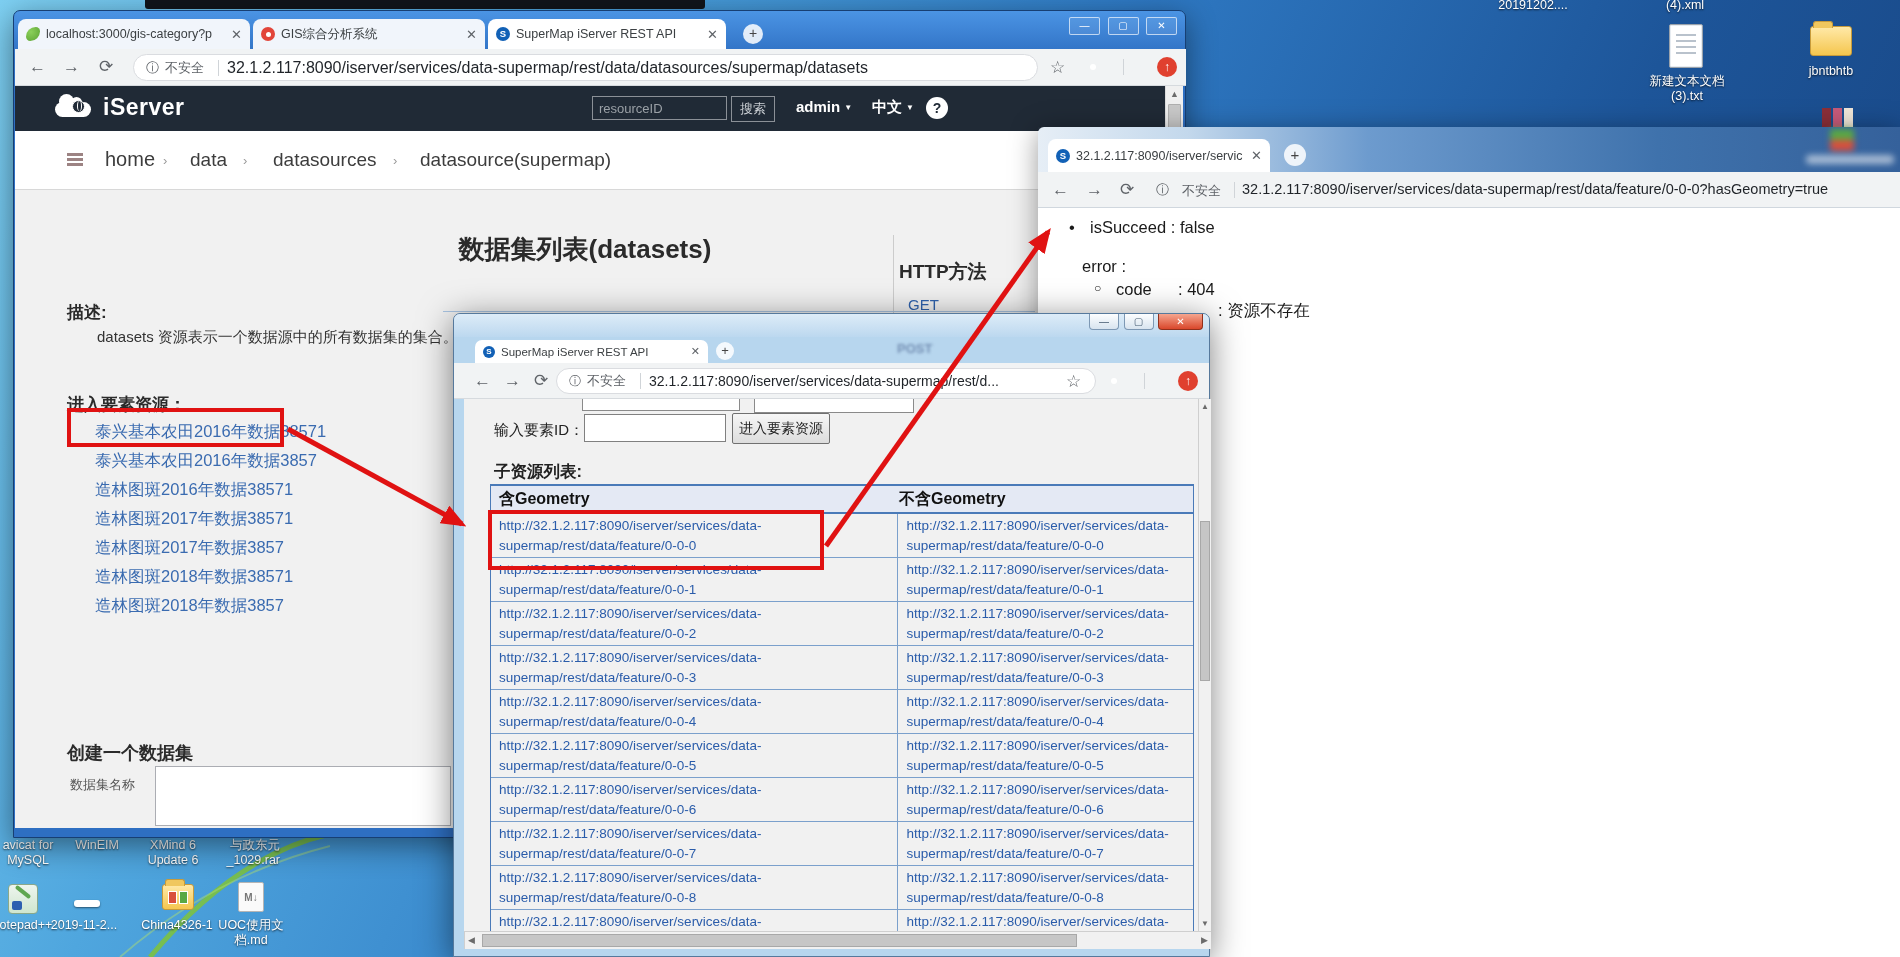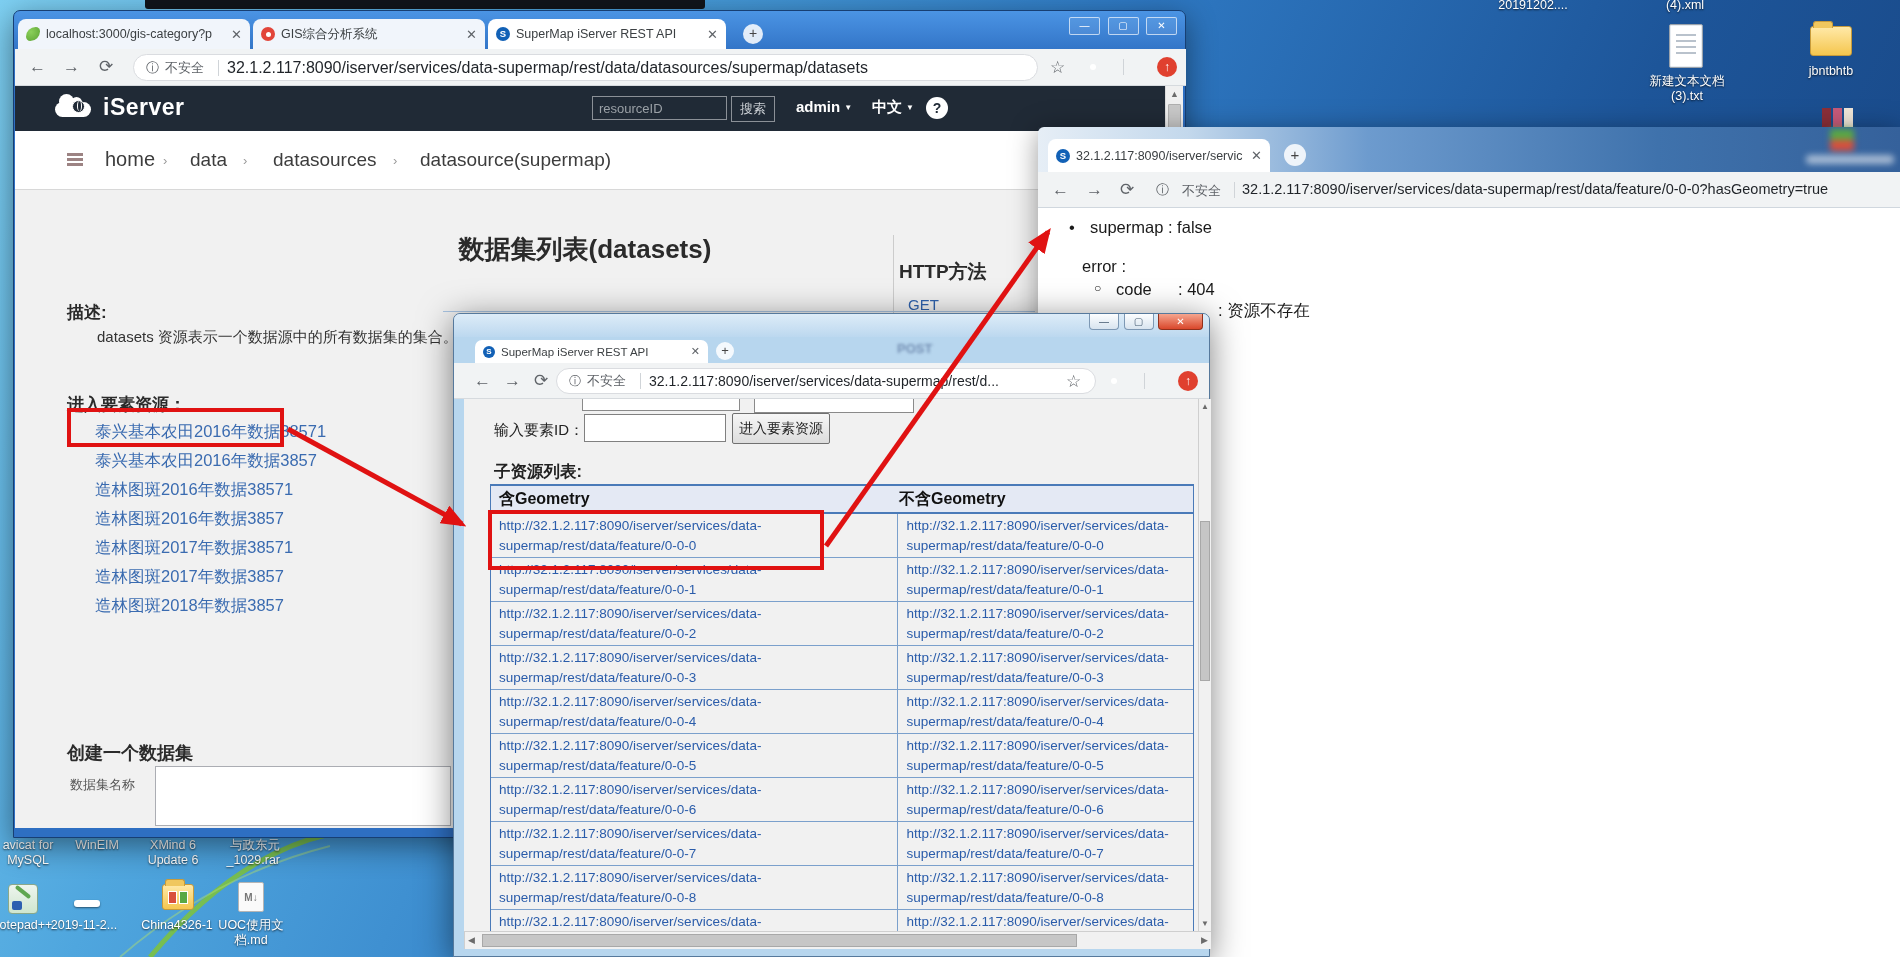--- a/index.html
+++ b/index.html
@@ -302,7 +302,7 @@
     </div>
     <div class="rw-content" style="position:relative;height:749px;">
       <span class="rw-txt abs" style="left:31px;top:10px;">•</span>
-      <span class="rw-txt abs" style="left:52px;top:10px;">supermap : false</span>
+      <span class="rw-txt abs" style="left:52px;top:10px;">isSucceed : false</span>
       <span class="rw-txt abs" style="left:44px;top:49px;">error :</span>
       <span class="rw-txt abs" style="left:56px;top:73px;font-size:12px;">○</span>
       <span class="rw-txt abs" style="left:78px;top:72px;">code</span>

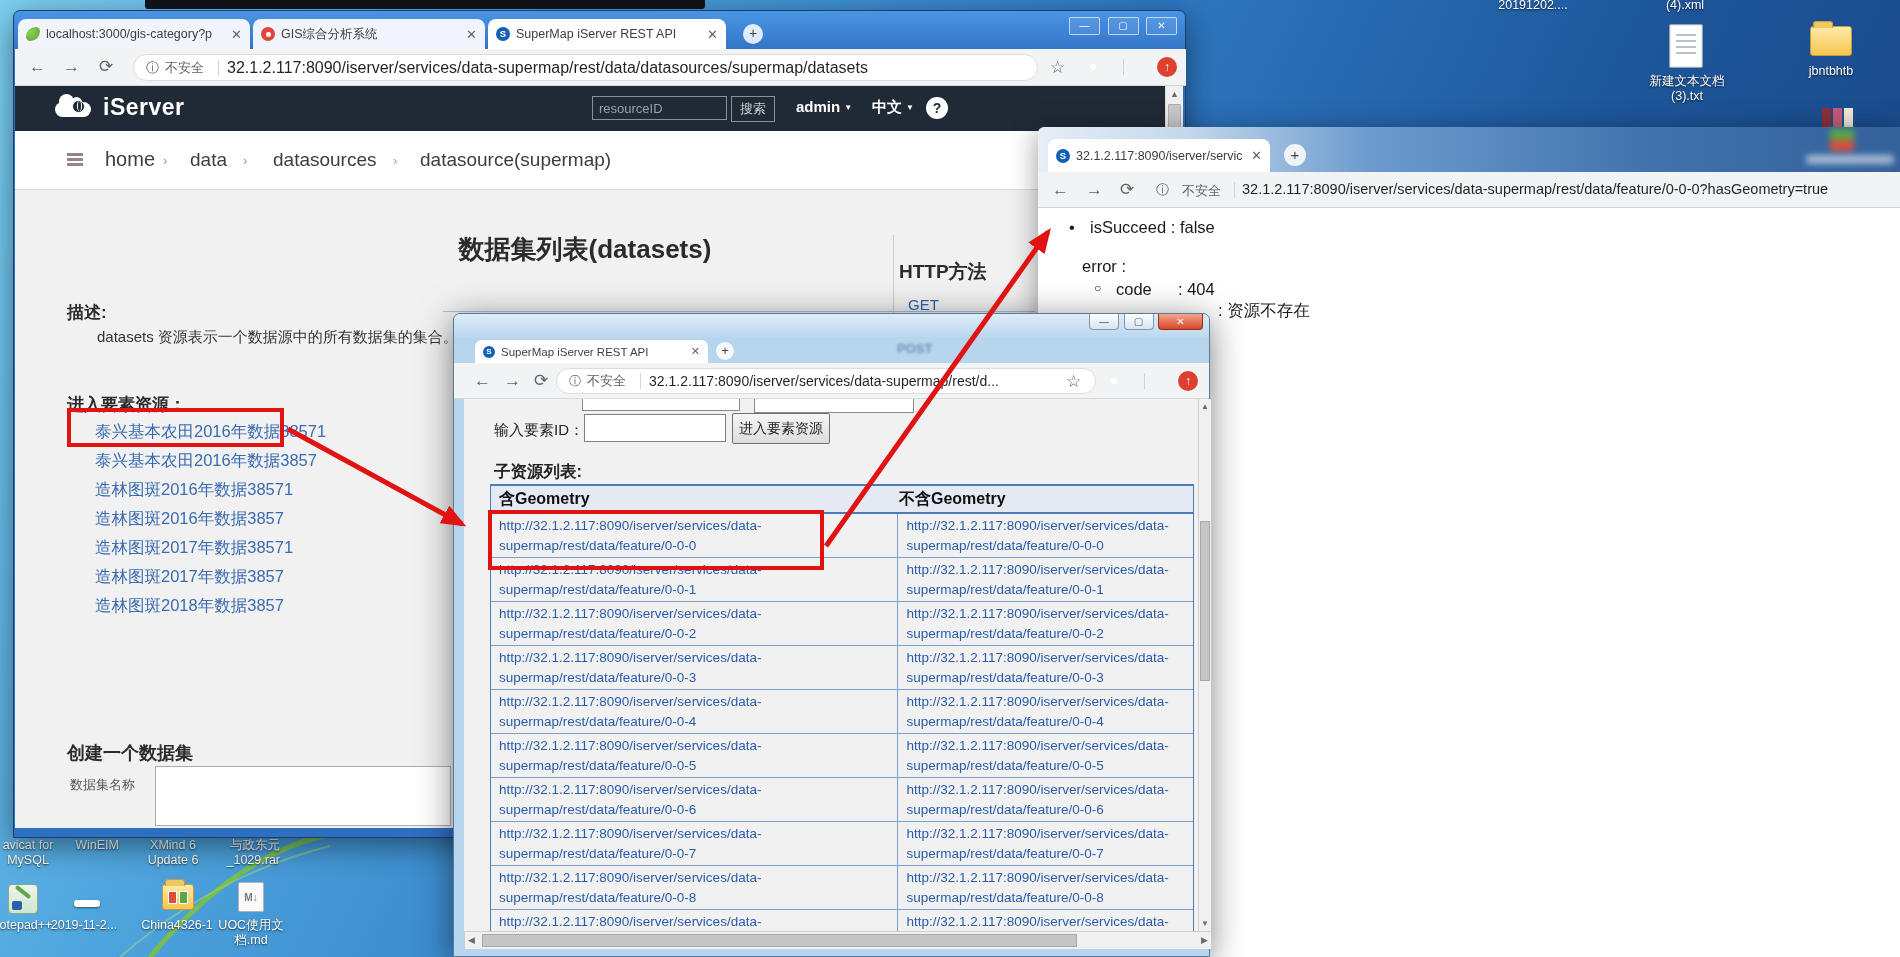--- a/index.html
+++ b/index.html
@@ -260,7 +260,6 @@
           <div class="ds-link">泰兴基本农田2016年数据38571</div>
           <div class="ds-link">泰兴基本农田2016年数据3857</div>
           <div class="ds-link">造林图斑2016年数据38571</div>
-          <div class="ds-link">造林图斑2016年数据3857</div>
           <div class="ds-link">造林图斑2017年数据38571</div>
           <div class="ds-link">造林图斑2017年数据3857</div>
           <div class="ds-link">造林图斑2018年数据3857</div>

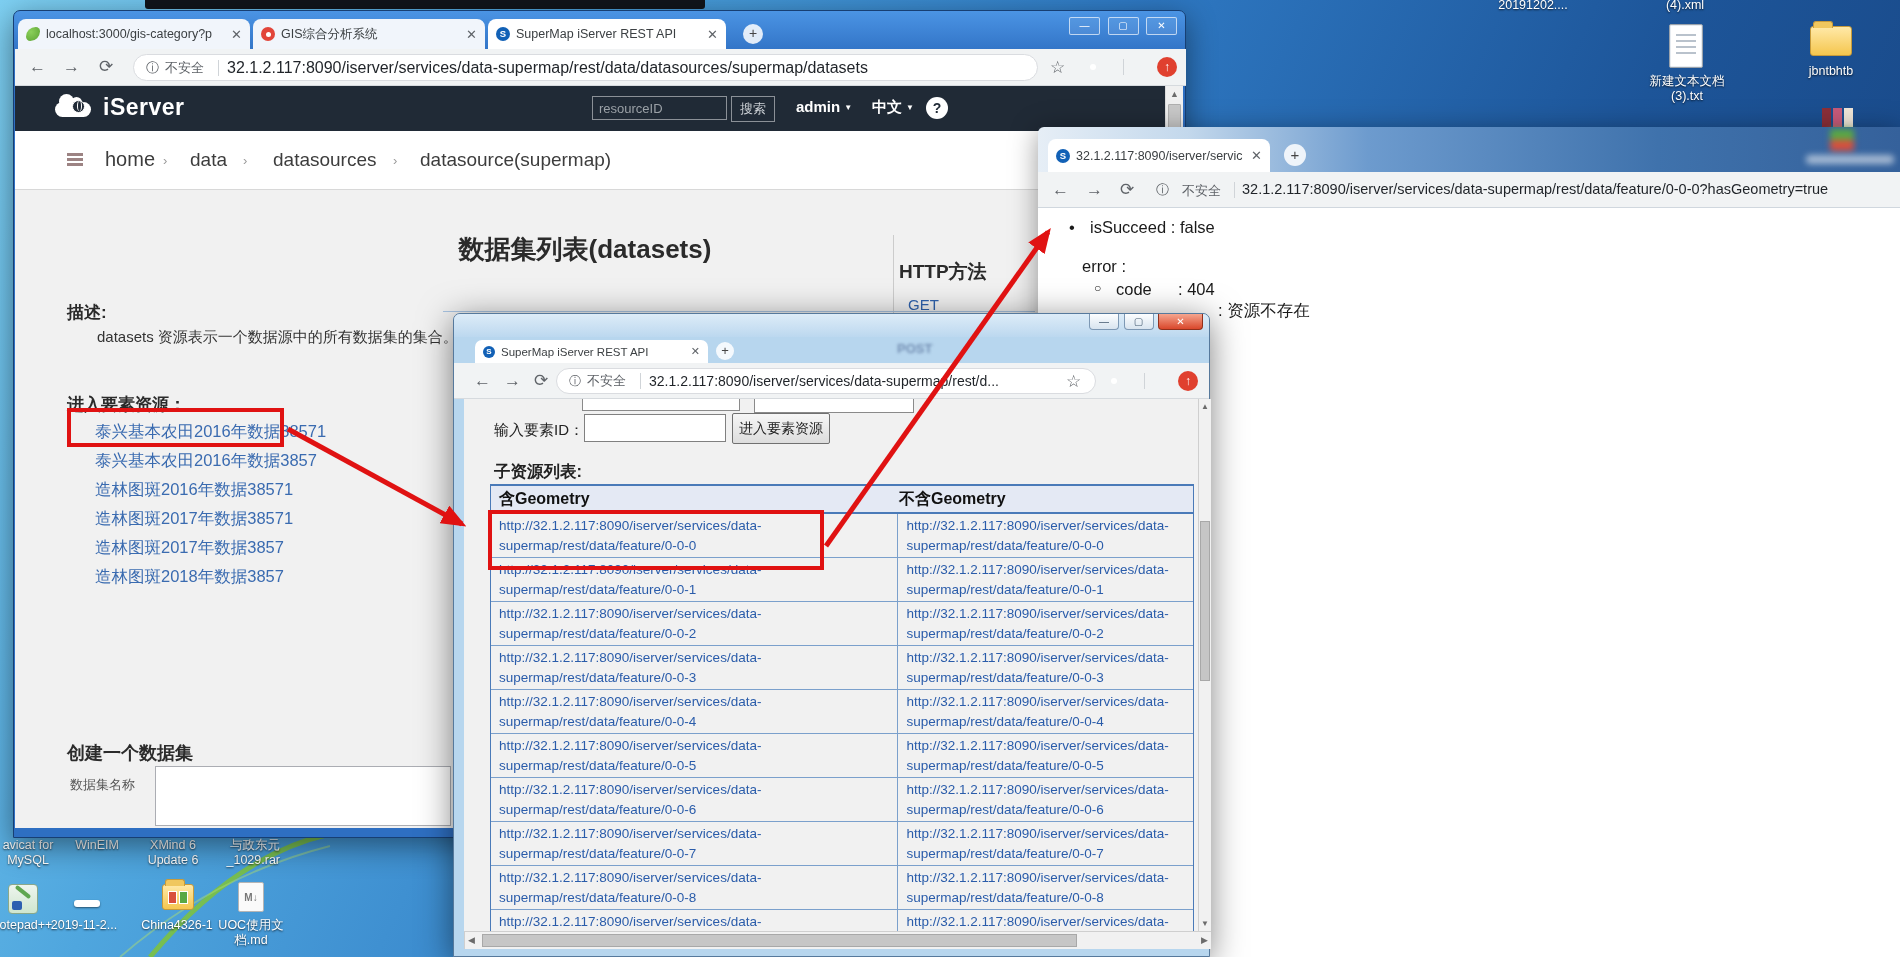--- a/index.html
+++ b/index.html
@@ -262,6 +262,7 @@
           <div class="ds-link">造林图斑2016年数据38571</div>
           <div class="ds-link">造林图斑2017年数据38571</div>
           <div class="ds-link">造林图斑2017年数据3857</div>
+          <div class="ds-link">造林图斑2018年数据38571</div>
           <div class="ds-link">造林图斑2018年数据3857</div>
         </div>
       <div class="bold-label abs" style="left:884px;top:69px;font-size:19px;">HTTP方法</div>

